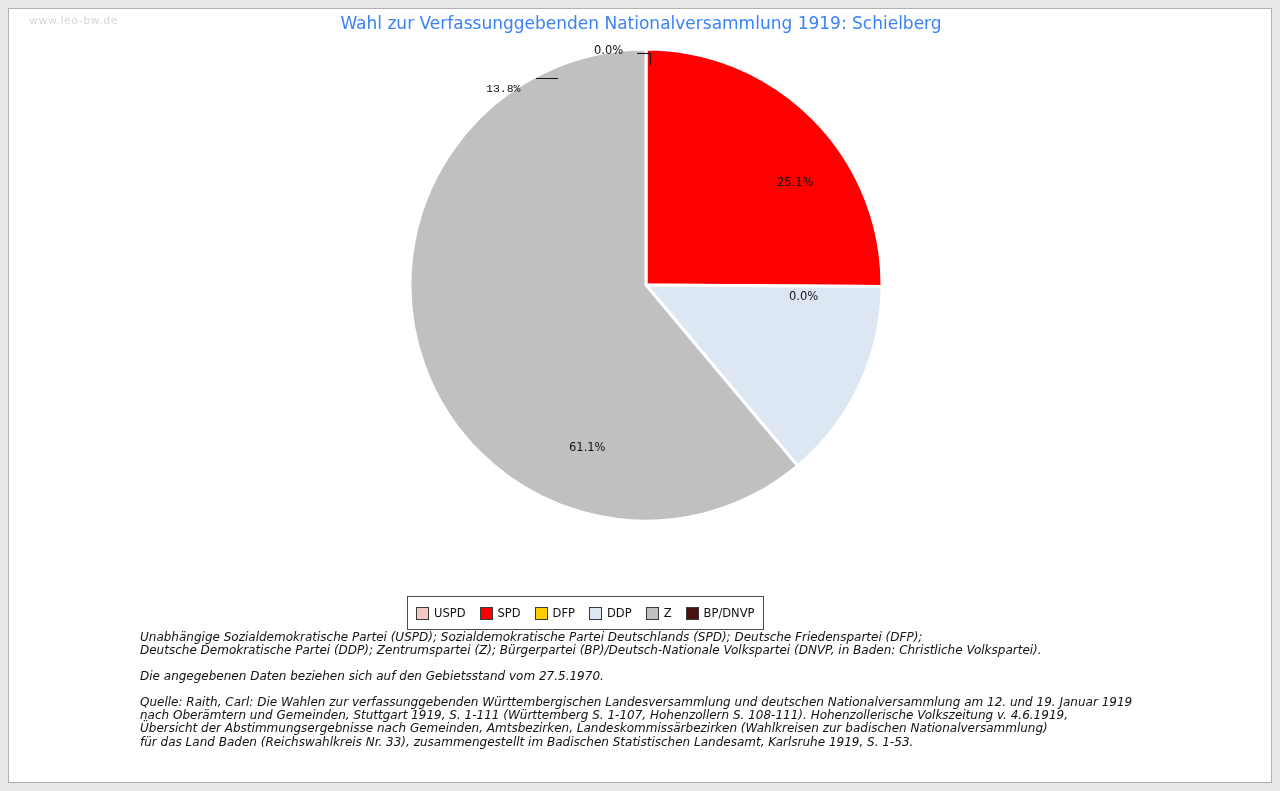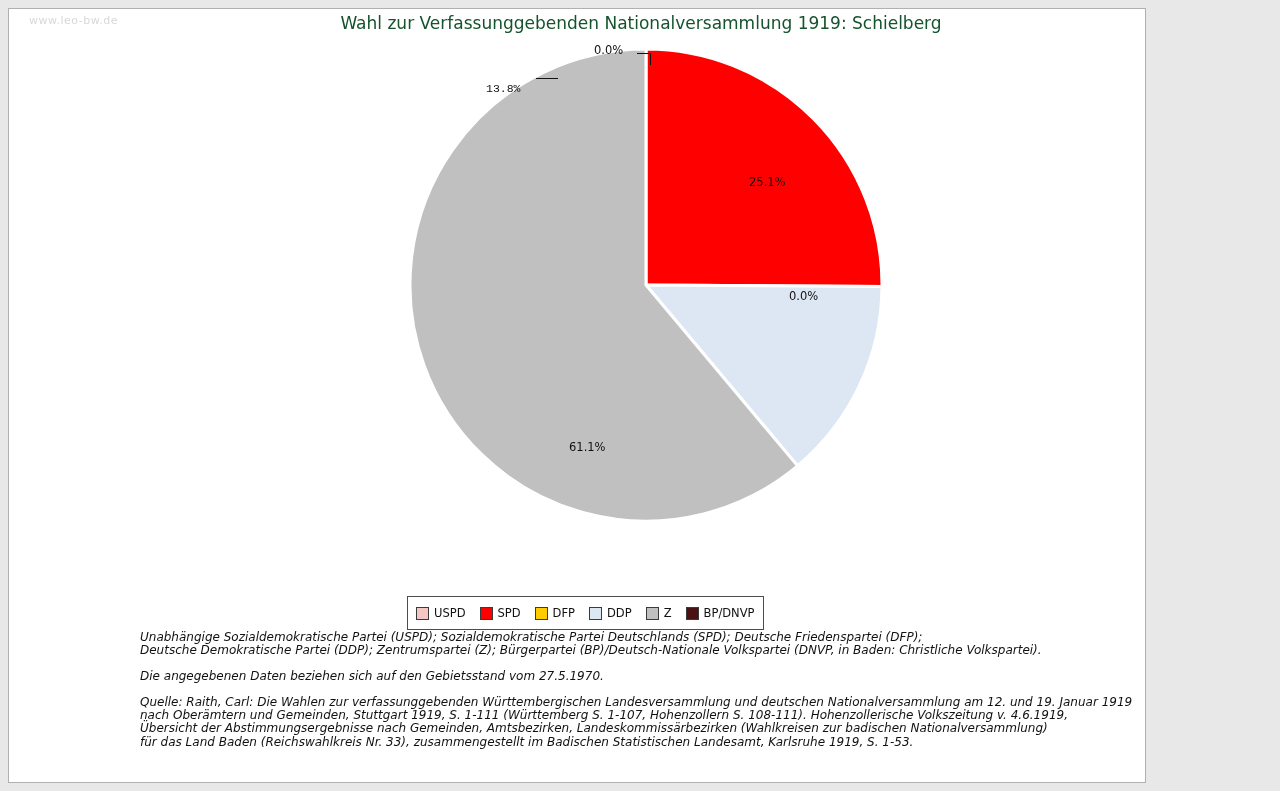--- a/index.html
+++ b/index.html
@@ -18,7 +18,7 @@
     position: absolute;
     left: 8px;
     top: 8px;
-    width: 1138px;
+    width: 1264px;
     height: 775px;
     border: 1px solid #b0b0b0;
     box-sizing: border-box;

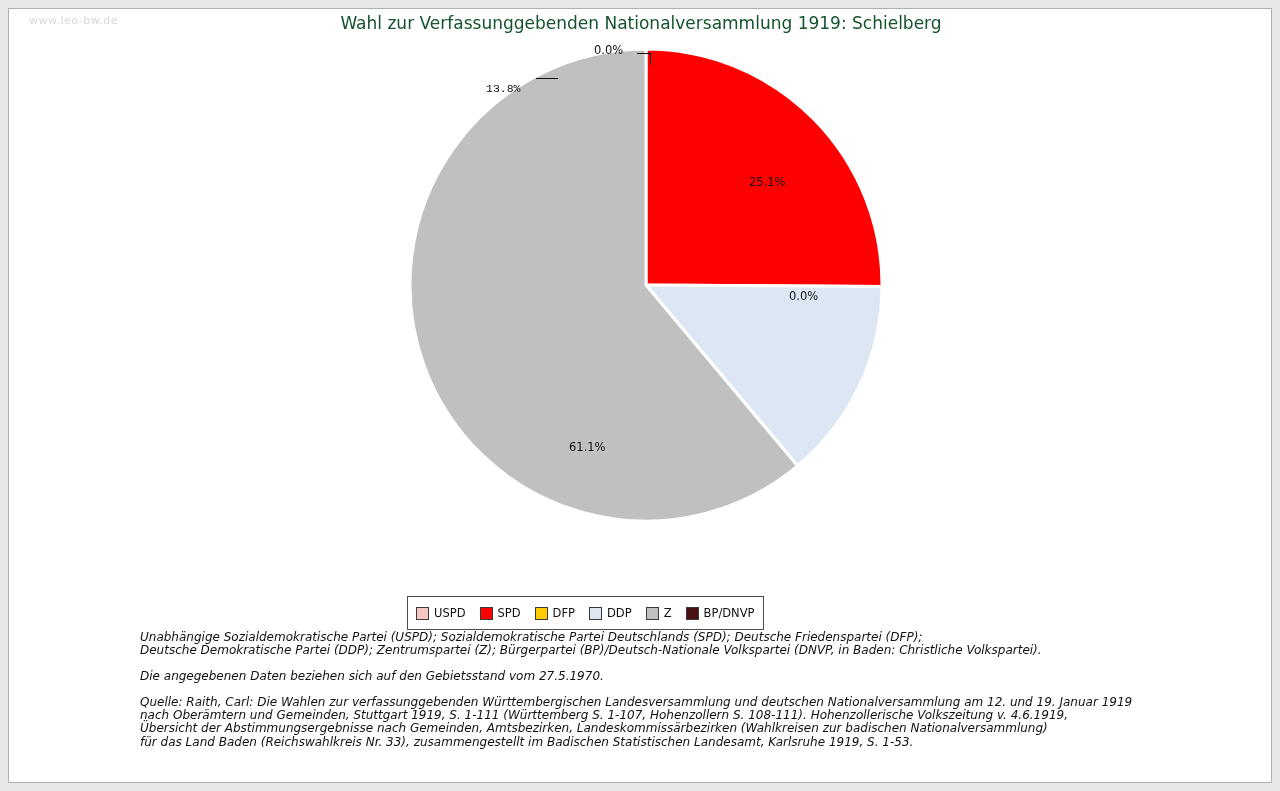--- a/index.html
+++ b/index.html
@@ -45,7 +45,7 @@
     width: 1264px;
     text-align: center;
     font-size: 17px;
-    color: #14532d;
+    color: #3b82f6;
   }
   .pie-wrap {
     position: absolute;

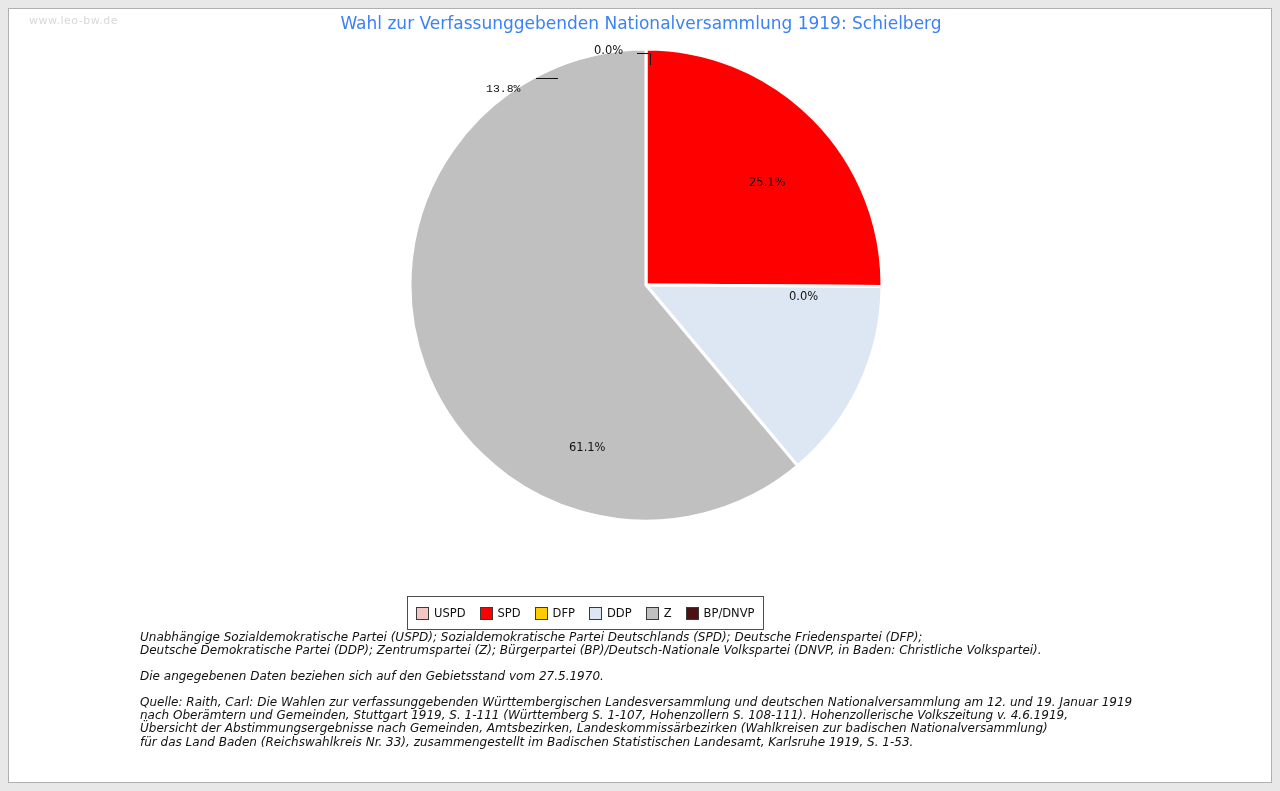--- a/index.html
+++ b/index.html
@@ -65,7 +65,7 @@
   }
   .lbl-uspd  { left: 585px; top: 34px; }
   .lbl-ddp   { left: 477px; top: 73px; font-family: Liberation Mono, monospace; }
-  .lbl-spd   { left: 740px; top: 166px; }
+  .lbl-spd   { left: 768px; top: 166px; }
   .lbl-dfp   { left: 780px; top: 280px; }
   .lbl-z     { left: 560px; top: 431px; }
 

